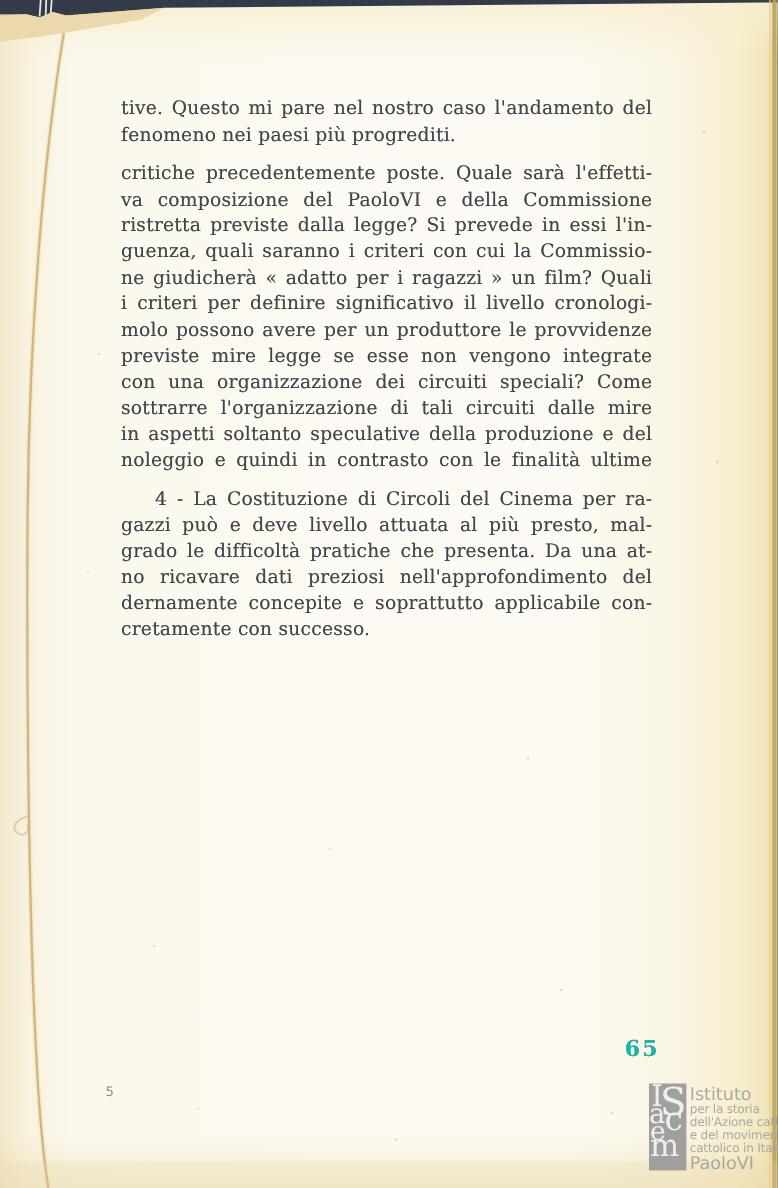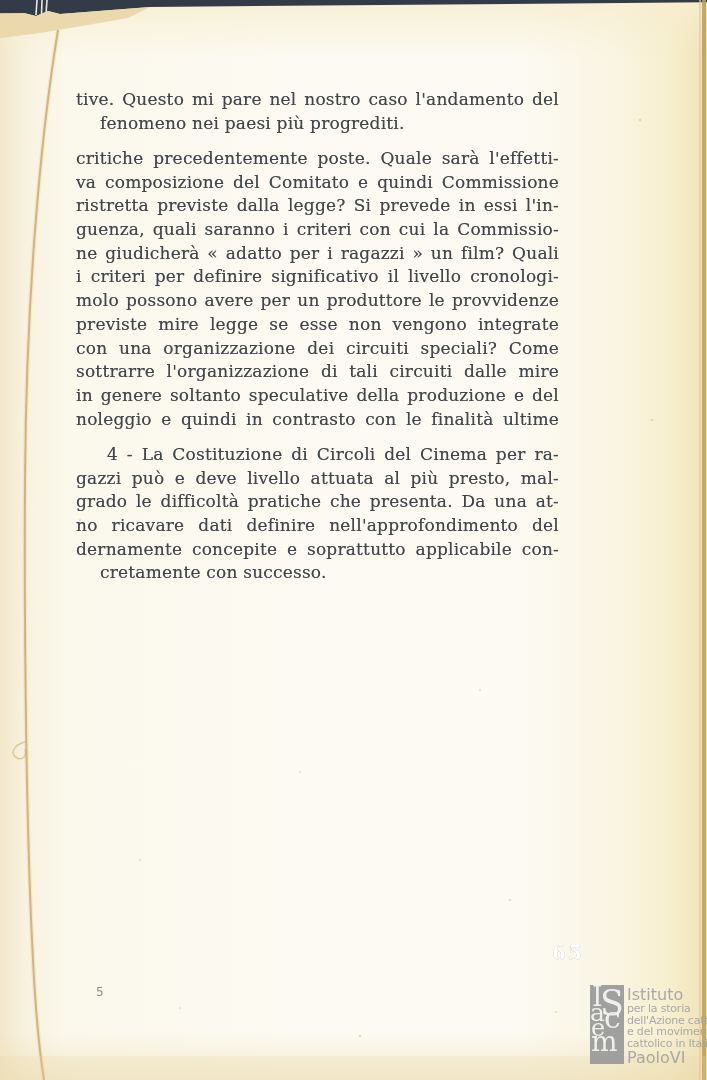--- a/index.html
+++ b/index.html
@@ -24,7 +24,7 @@
   .artifacts{position:absolute;inset:0;z-index:1;pointer-events:none;}
   
   .text-block{
-    position:absolute;left:76px;top:88px;width:483px;z-index:2;
+    position:absolute;left:110px;top:88px;width:483px;z-index:2;
     font-size:17px;line-height:23.7px;color:var(--ink);
     letter-spacing:.2px;
     text-shadow:0 0 .5px rgba(65,70,76,.55);

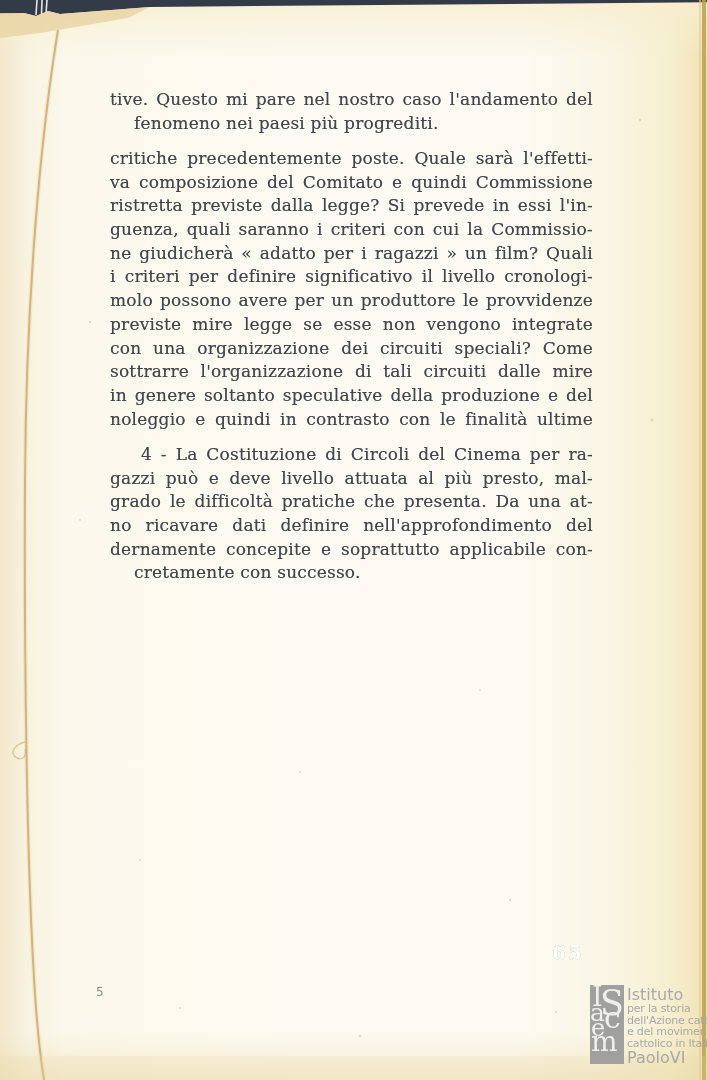--- a/index.html
+++ b/index.html
@@ -31,7 +31,7 @@
   }
   .para{margin:0 0 11.5px 0;}
   .line{text-align:justify;text-align-last:justify;text-justify:inter-word;}
-  .line.para-last{text-align-last:left;margin-left:24px;}
+  .line.para-last{text-align-last:left;}
   .line.indented{text-indent:31px;}
   
   .page-number{

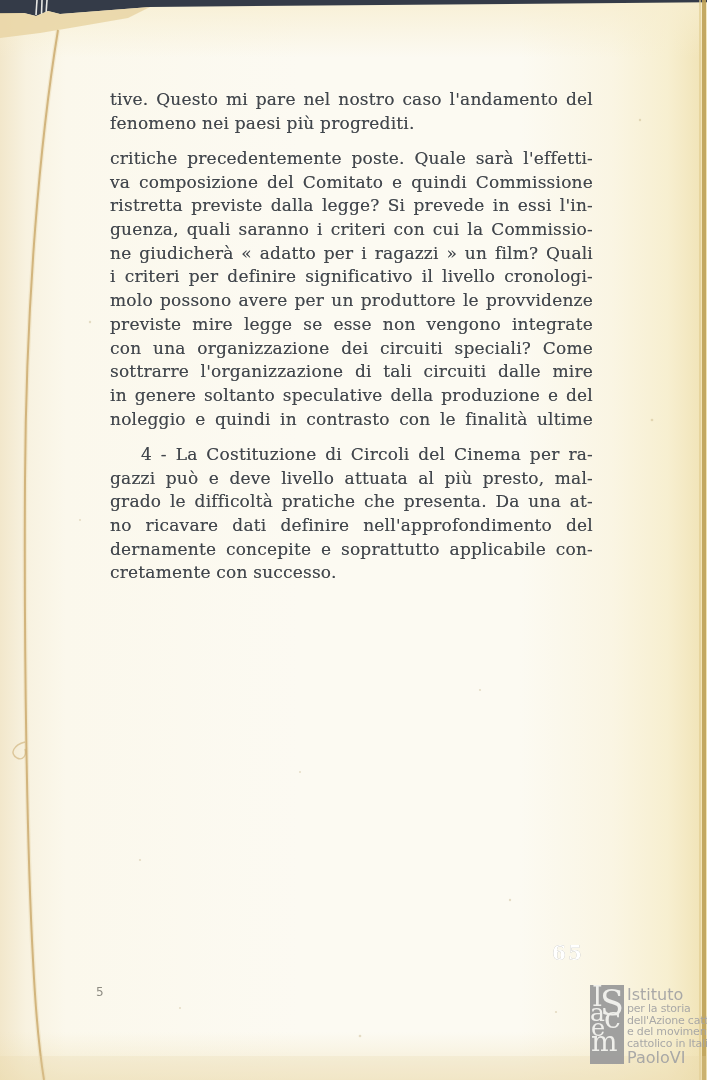--- a/index.html
+++ b/index.html
@@ -116,7 +116,7 @@
     </div>
     <div class="para">
       <div class="line">critiche precedentemente poste. Quale sarà l'effetti-</div>
-      <div class="line">va composizione del Comitato e quindi Commissione</div>
+      <div class="line">va composizione del PaoloVI e della Commissione</div>
       <div class="line">ristretta previste dalla legge? Si prevede in essi l'in-</div>
       <div class="line">guenza, quali saranno i criteri con cui la Commissio-</div>
       <div class="line">ne giudicherà « adatto per i ragazzi » un film? Quali</div>

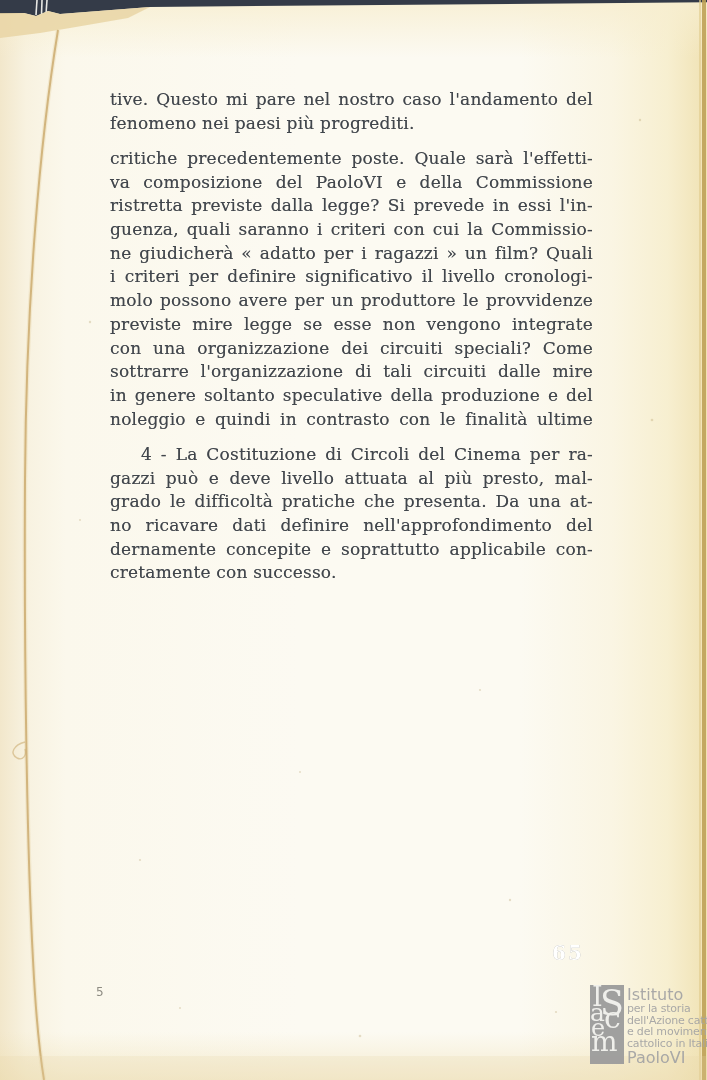--- a/index.html
+++ b/index.html
@@ -125,7 +125,7 @@
       <div class="line">previste mire legge se esse non vengono integrate</div>
       <div class="line">con una organizzazione dei circuiti speciali? Come</div>
       <div class="line">sottrarre l'organizzazione di tali circuiti dalle mire</div>
-      <div class="line">in genere soltanto speculative della produzione e del</div>
+      <div class="line">in aspetti soltanto speculative della produzione e del</div>
       <div class="line">noleggio e quindi in contrasto con le finalità ultime</div>
     </div>
     <div class="para">

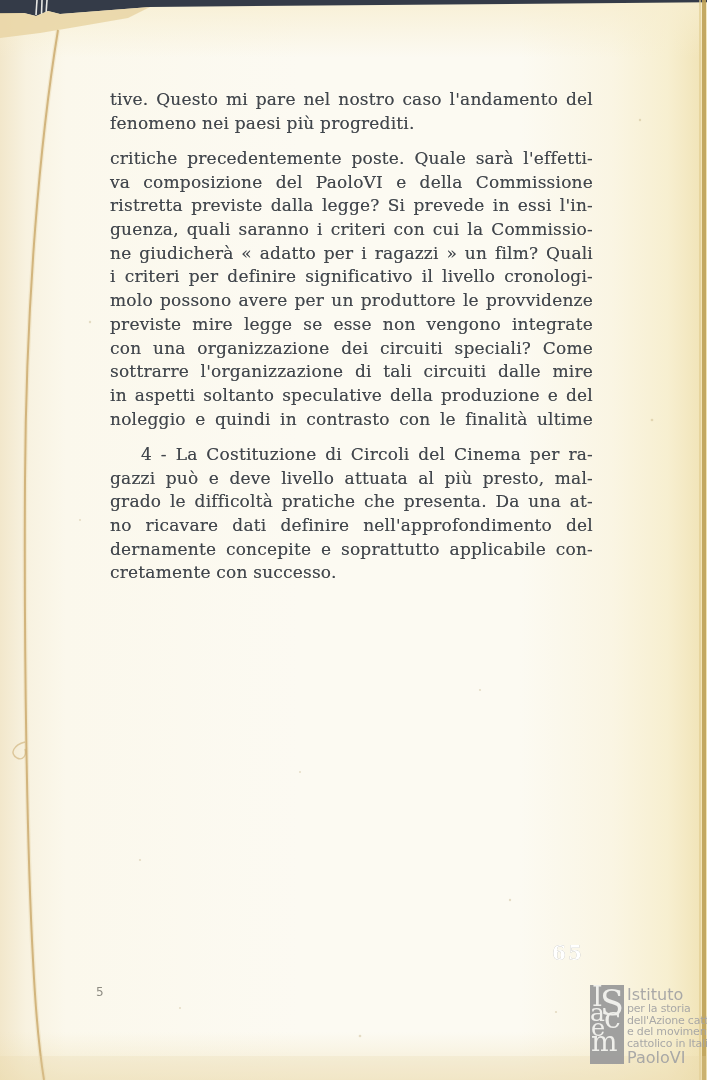--- a/index.html
+++ b/index.html
@@ -132,7 +132,7 @@
       <div class="line indented">4 - La Costituzione di Circoli del Cinema per ra-</div>
       <div class="line">gazzi può e deve livello attuata al più presto, mal-</div>
       <div class="line">grado le difficoltà pratiche che presenta. Da una at-</div>
-      <div class="line">no ricavare dati definire nell'approfondimento del</div>
+      <div class="line">no ricavare dati preziosi nell'approfondimento del</div>
       <div class="line">dernamente concepite e soprattutto applicabile con-</div>
       <div class="line para-last">cretamente con successo.</div>
     </div>

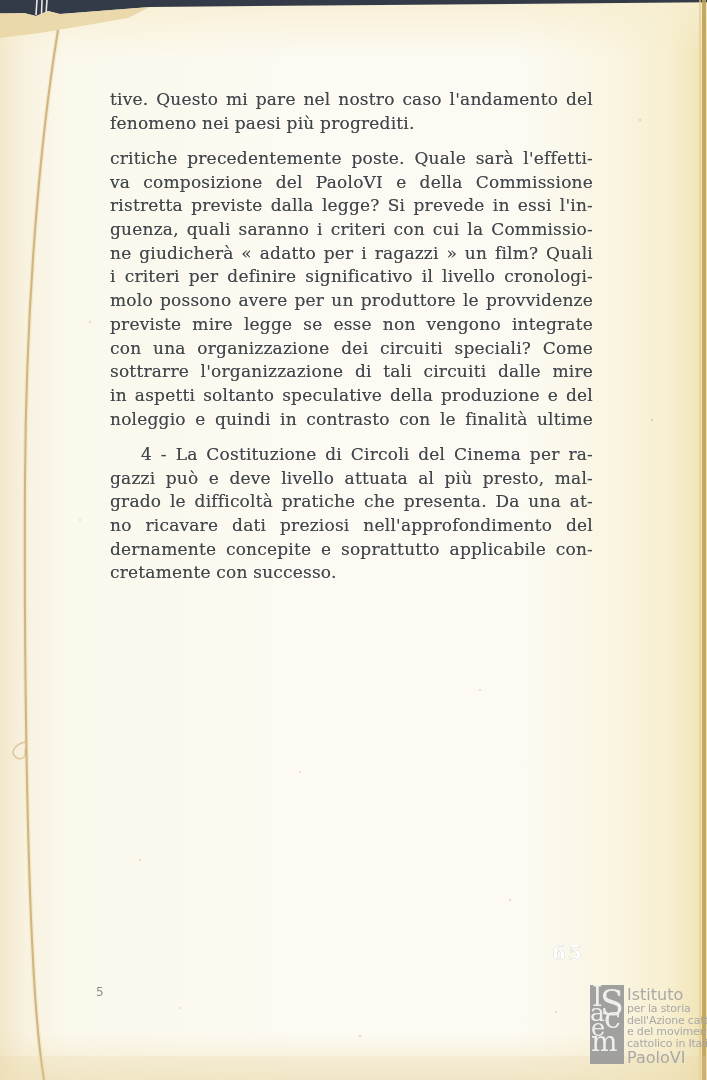--- a/index.html
+++ b/index.html
@@ -35,8 +35,8 @@
   .line.indented{text-indent:31px;}
   
   .page-number{
-    position:absolute;left:552px;top:941px;z-index:2;
-    font-size:20px;font-weight:bold;color:#ffffff;letter-spacing:2px;
+    position:absolute;left:568px;top:941px;z-index:2;
+    font-size:20px;font-weight:bold;color:#14b8a6;letter-spacing:2px;
     text-shadow:0 0 .5px rgba(49,54,60,.5);
   }
   .sheet-number{

